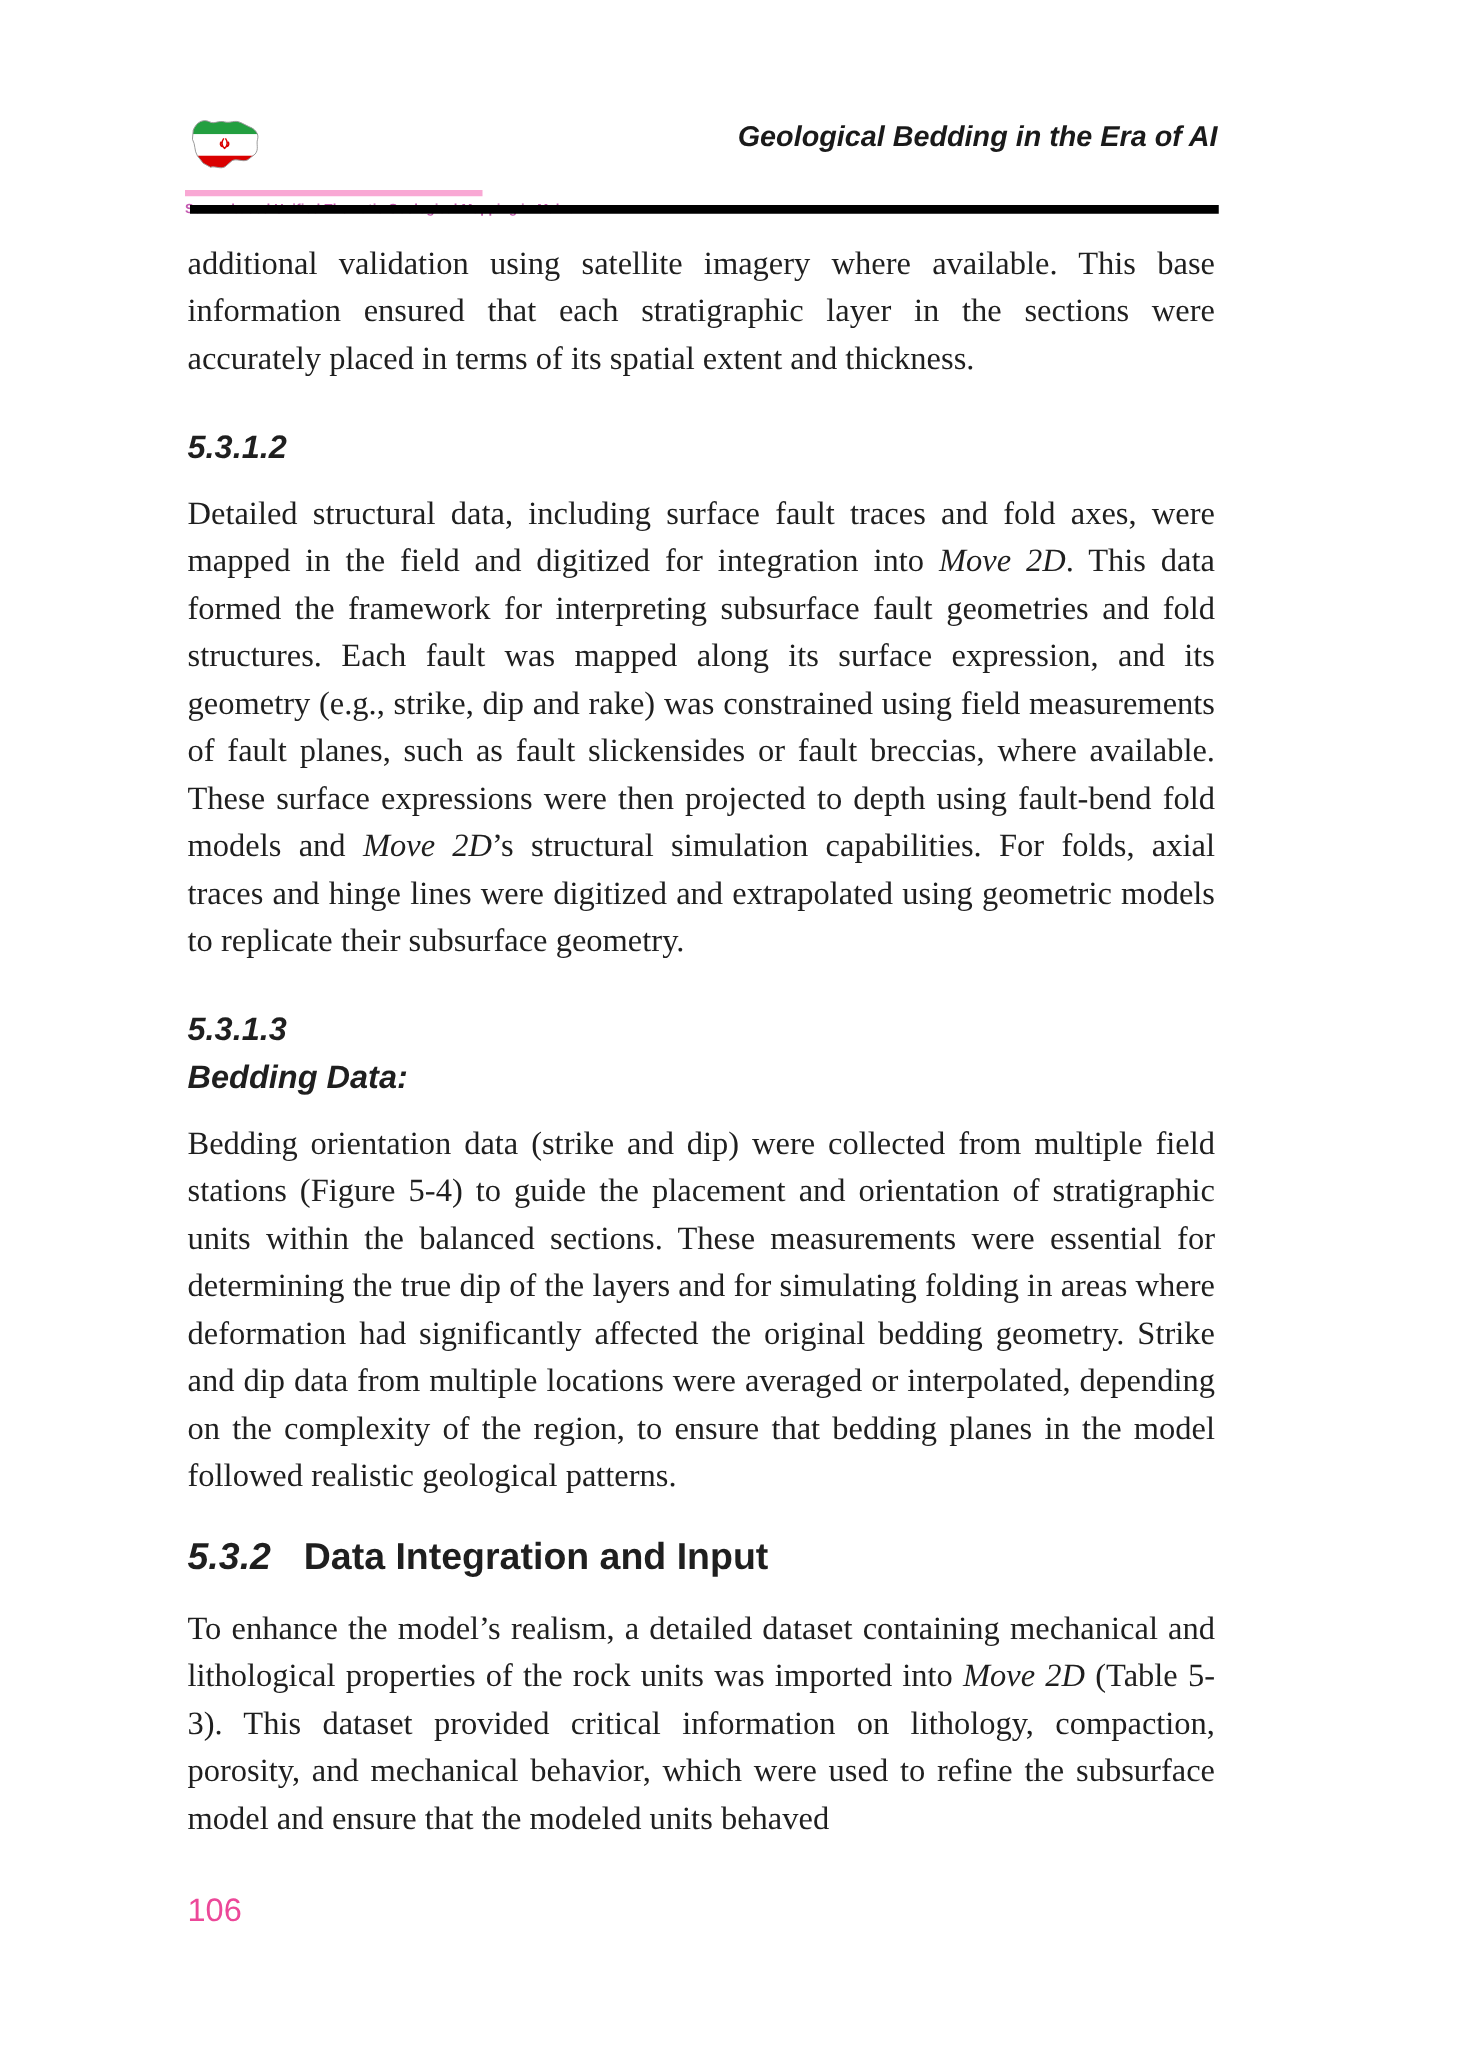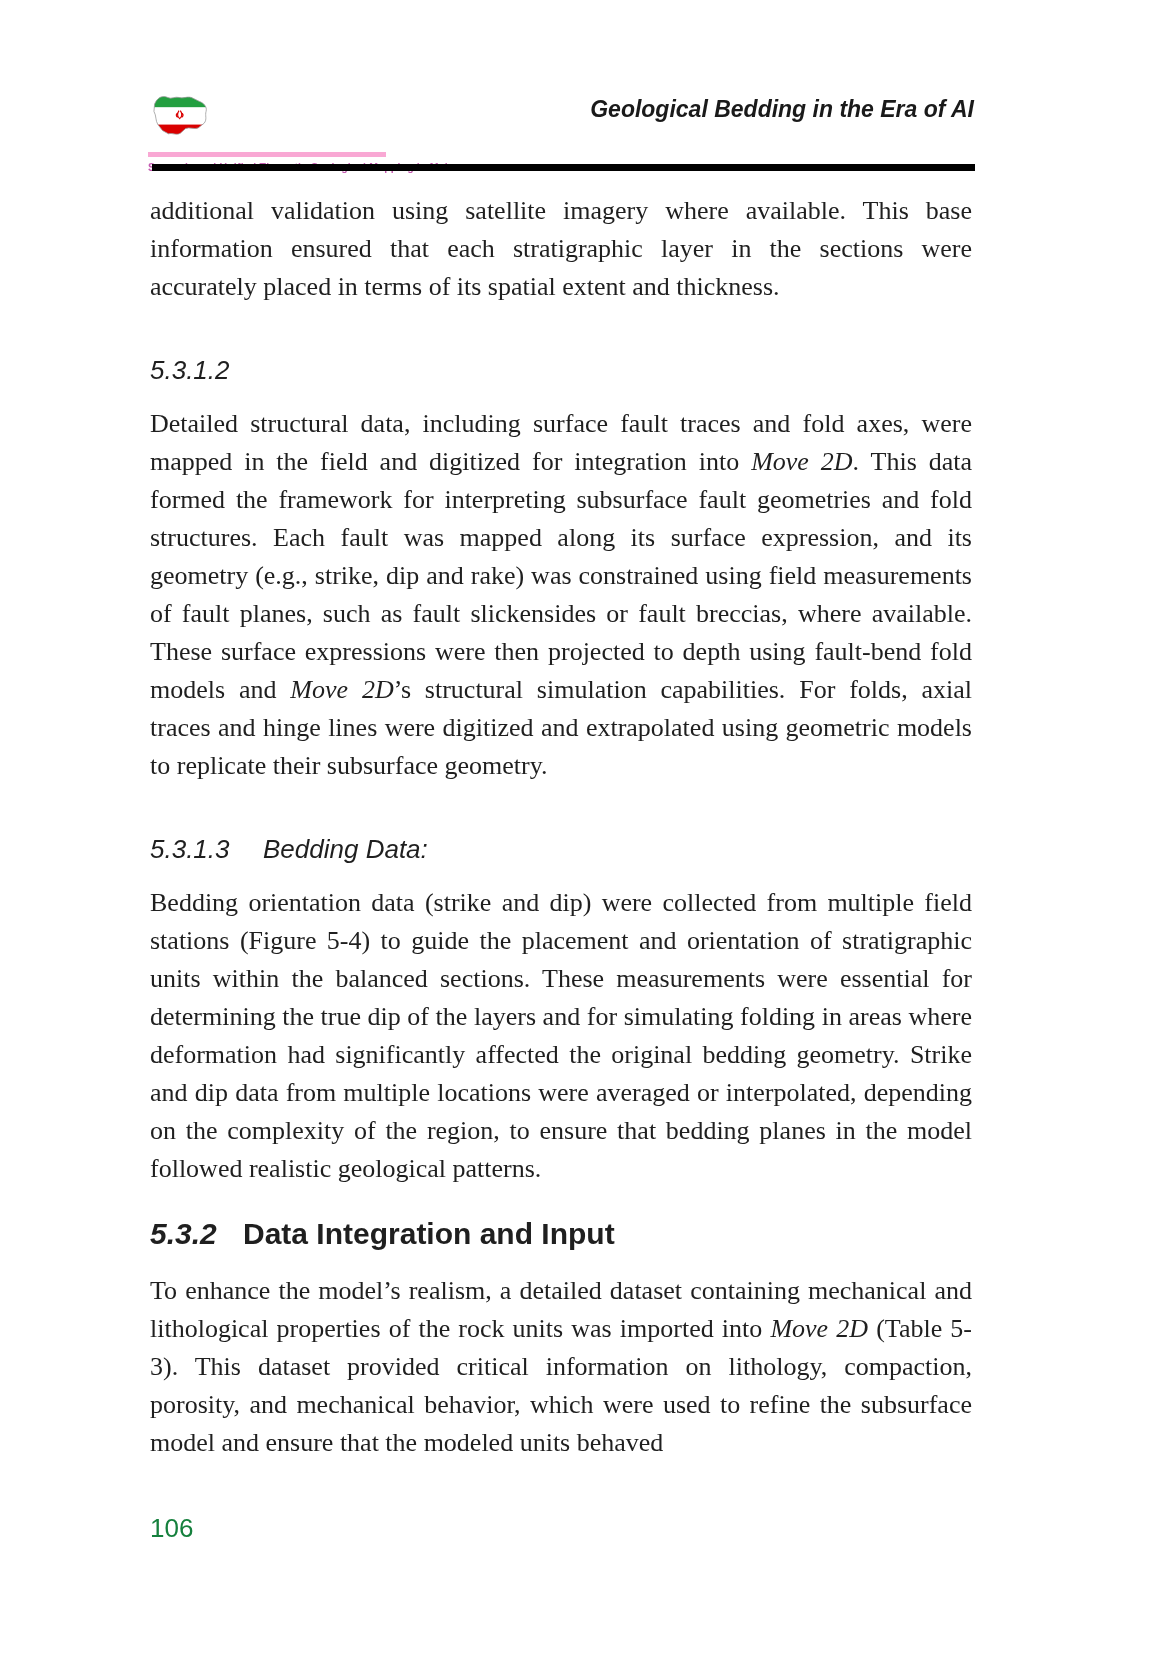--- a/index.html
+++ b/index.html
@@ -47,8 +47,8 @@
   p.body .it { font-style: italic; }
   .h3 {
     display: flex; align-items: baseline;
-    font-size: 26px; font-weight: normal; font-style: italic;
-    margin: 45px 0 16px 0; line-height: 38px;
+    font-size: 26px; font-weight: bold; font-style: italic;
+    margin: 32px 0 16px 0; line-height: 38px; flex-direction: column;
   }
   .h3 .num { width: 113px; flex: none; font-style: italic; }
   .h2 {

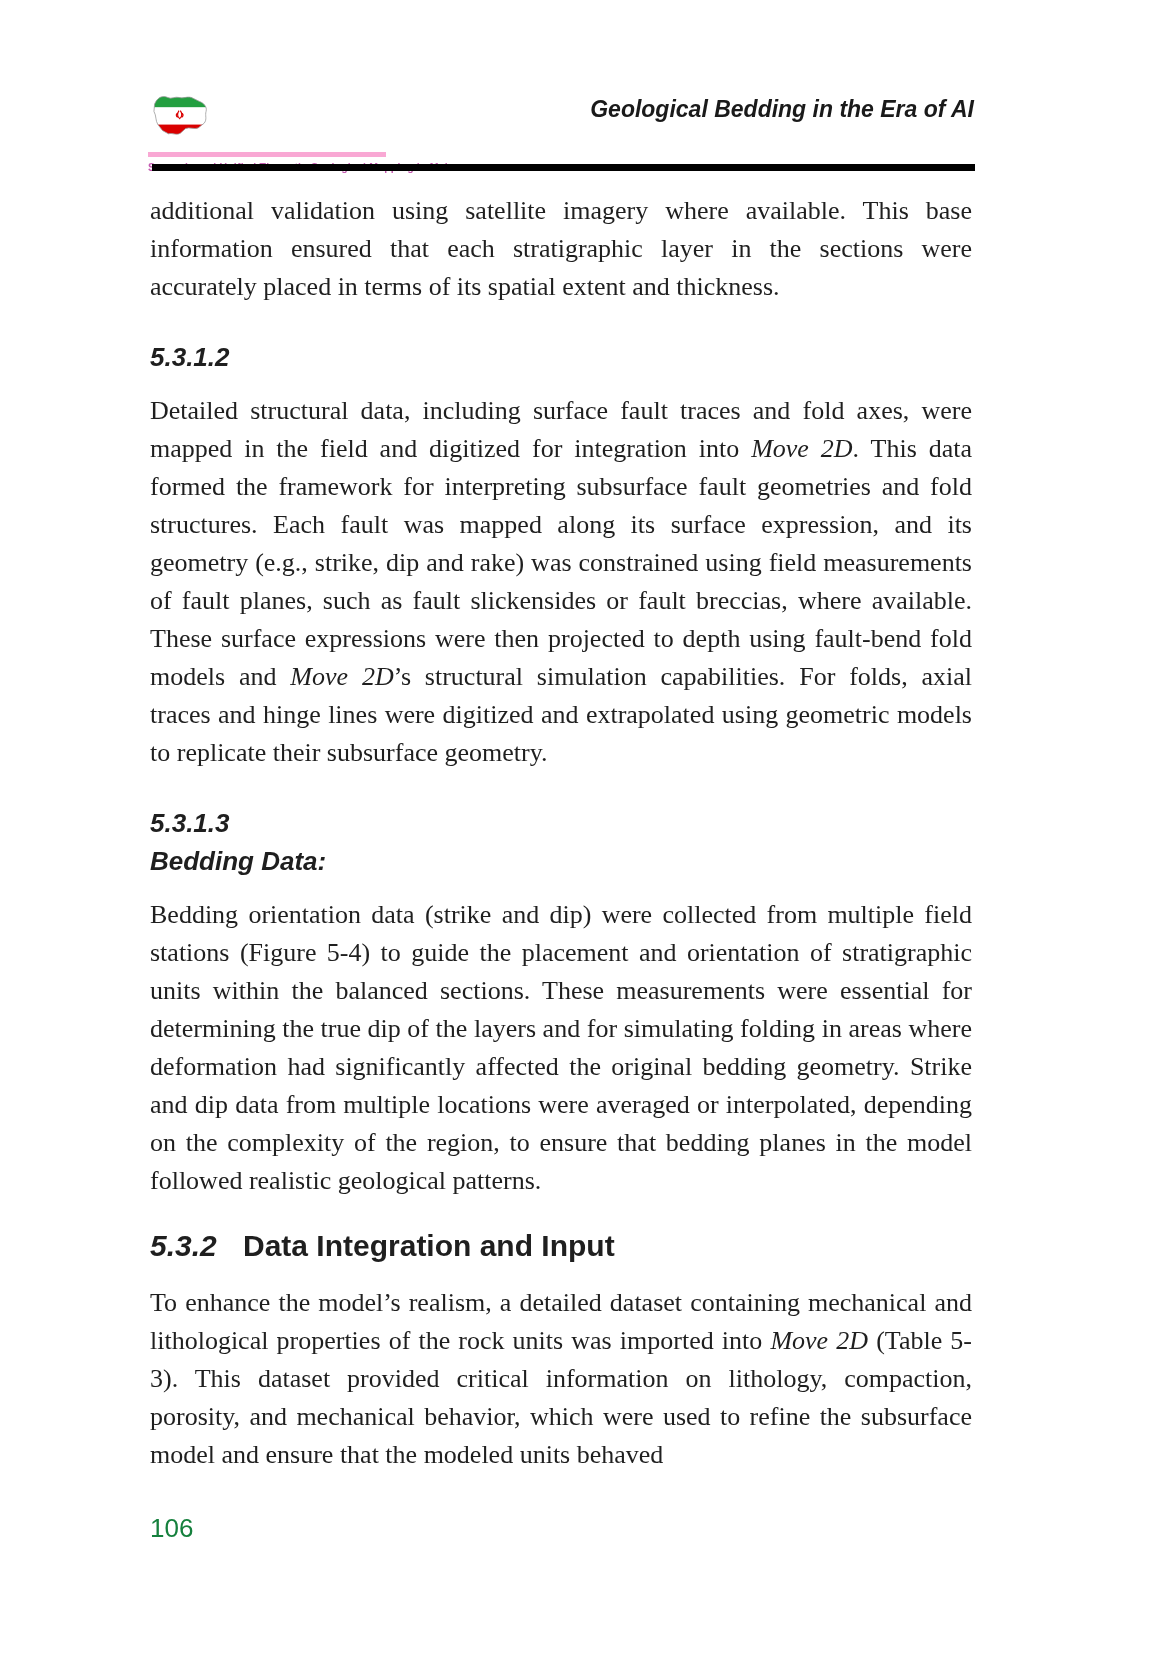--- a/index.html
+++ b/index.html
@@ -57,7 +57,7 @@
     margin: 26px 0 18px 0; line-height: 40px;
   }
   .h2 .num { width: 93px; flex: none; font-style: italic; }
-  .page-number { position: absolute; left: 150px; top: 1513px; font-size: 26px; color: #15803d; }
+  .page-number { position: absolute; left: 150px; top: 1513px; font-size: 26px; color: #ec4899; }
 </style>
 </head>
 <body>

